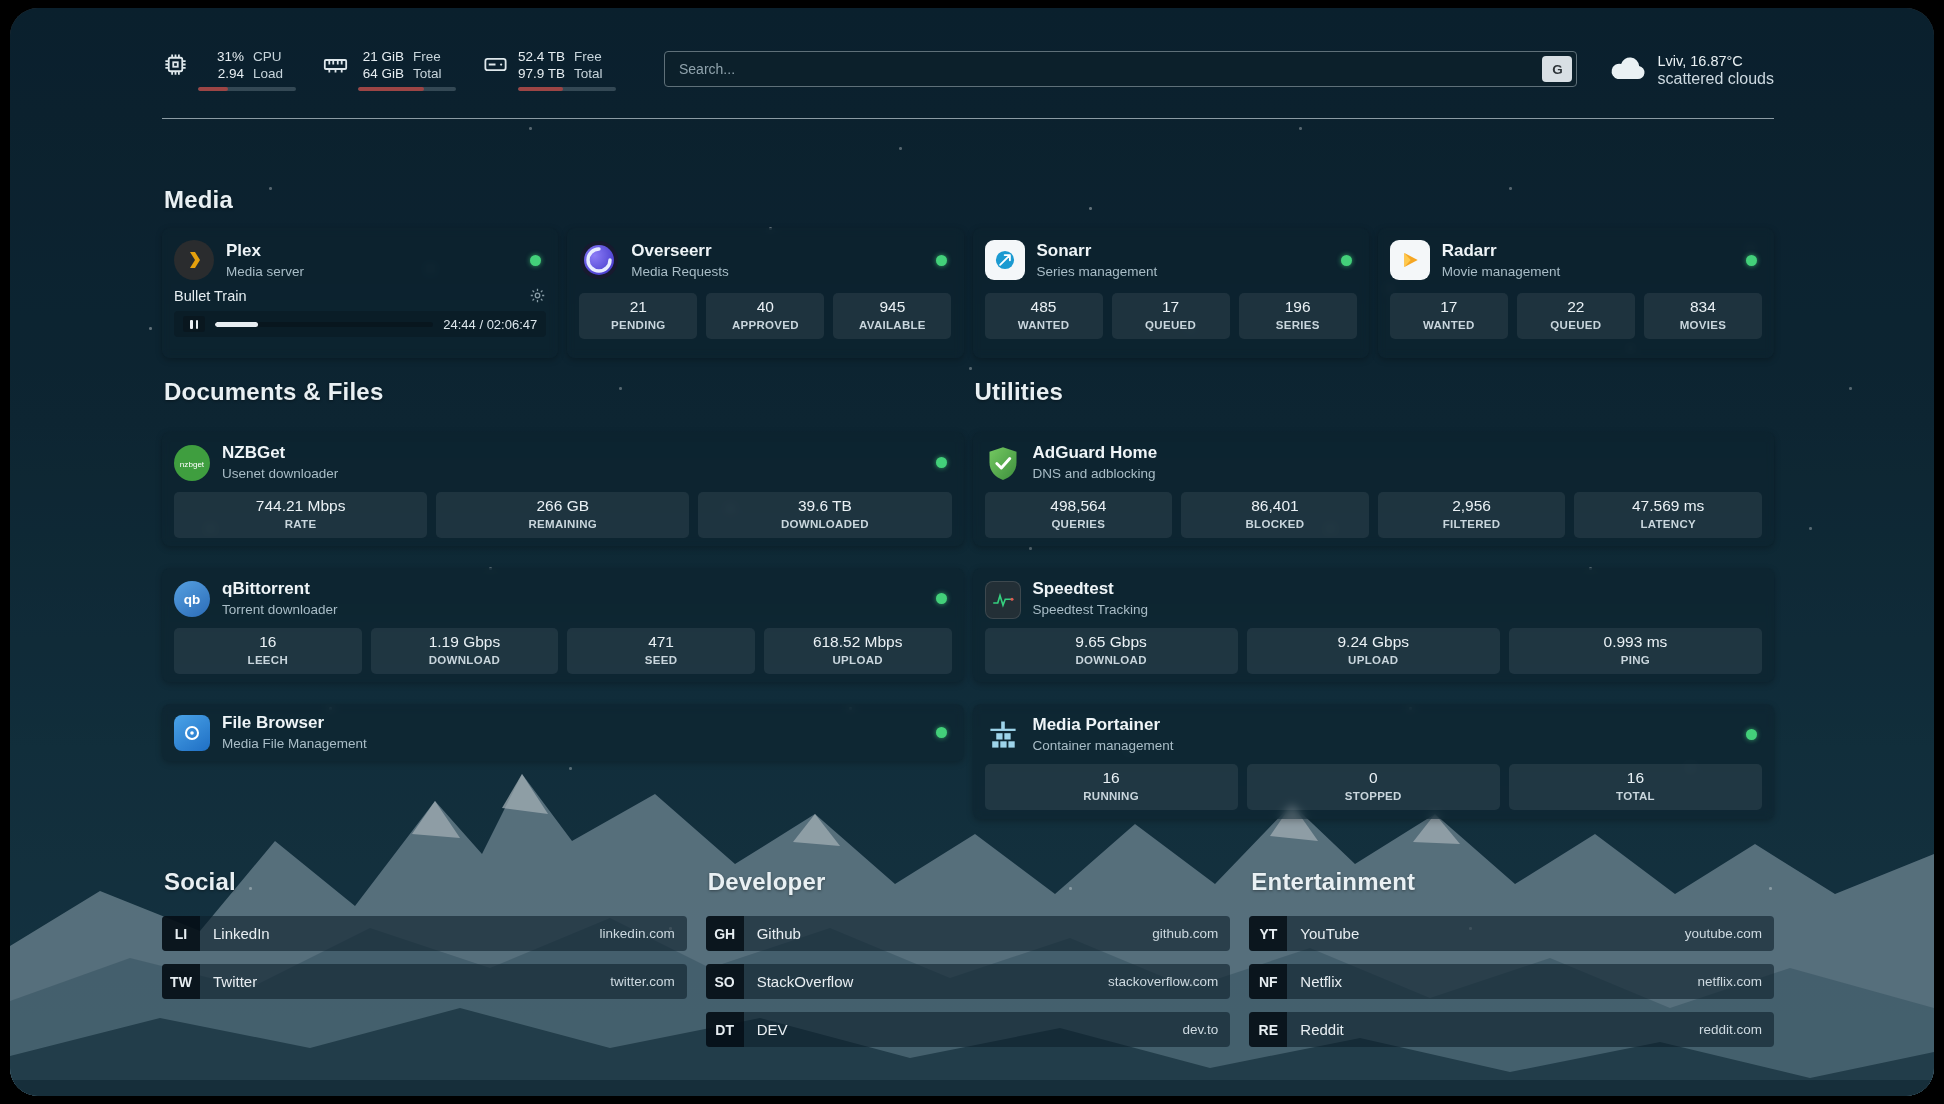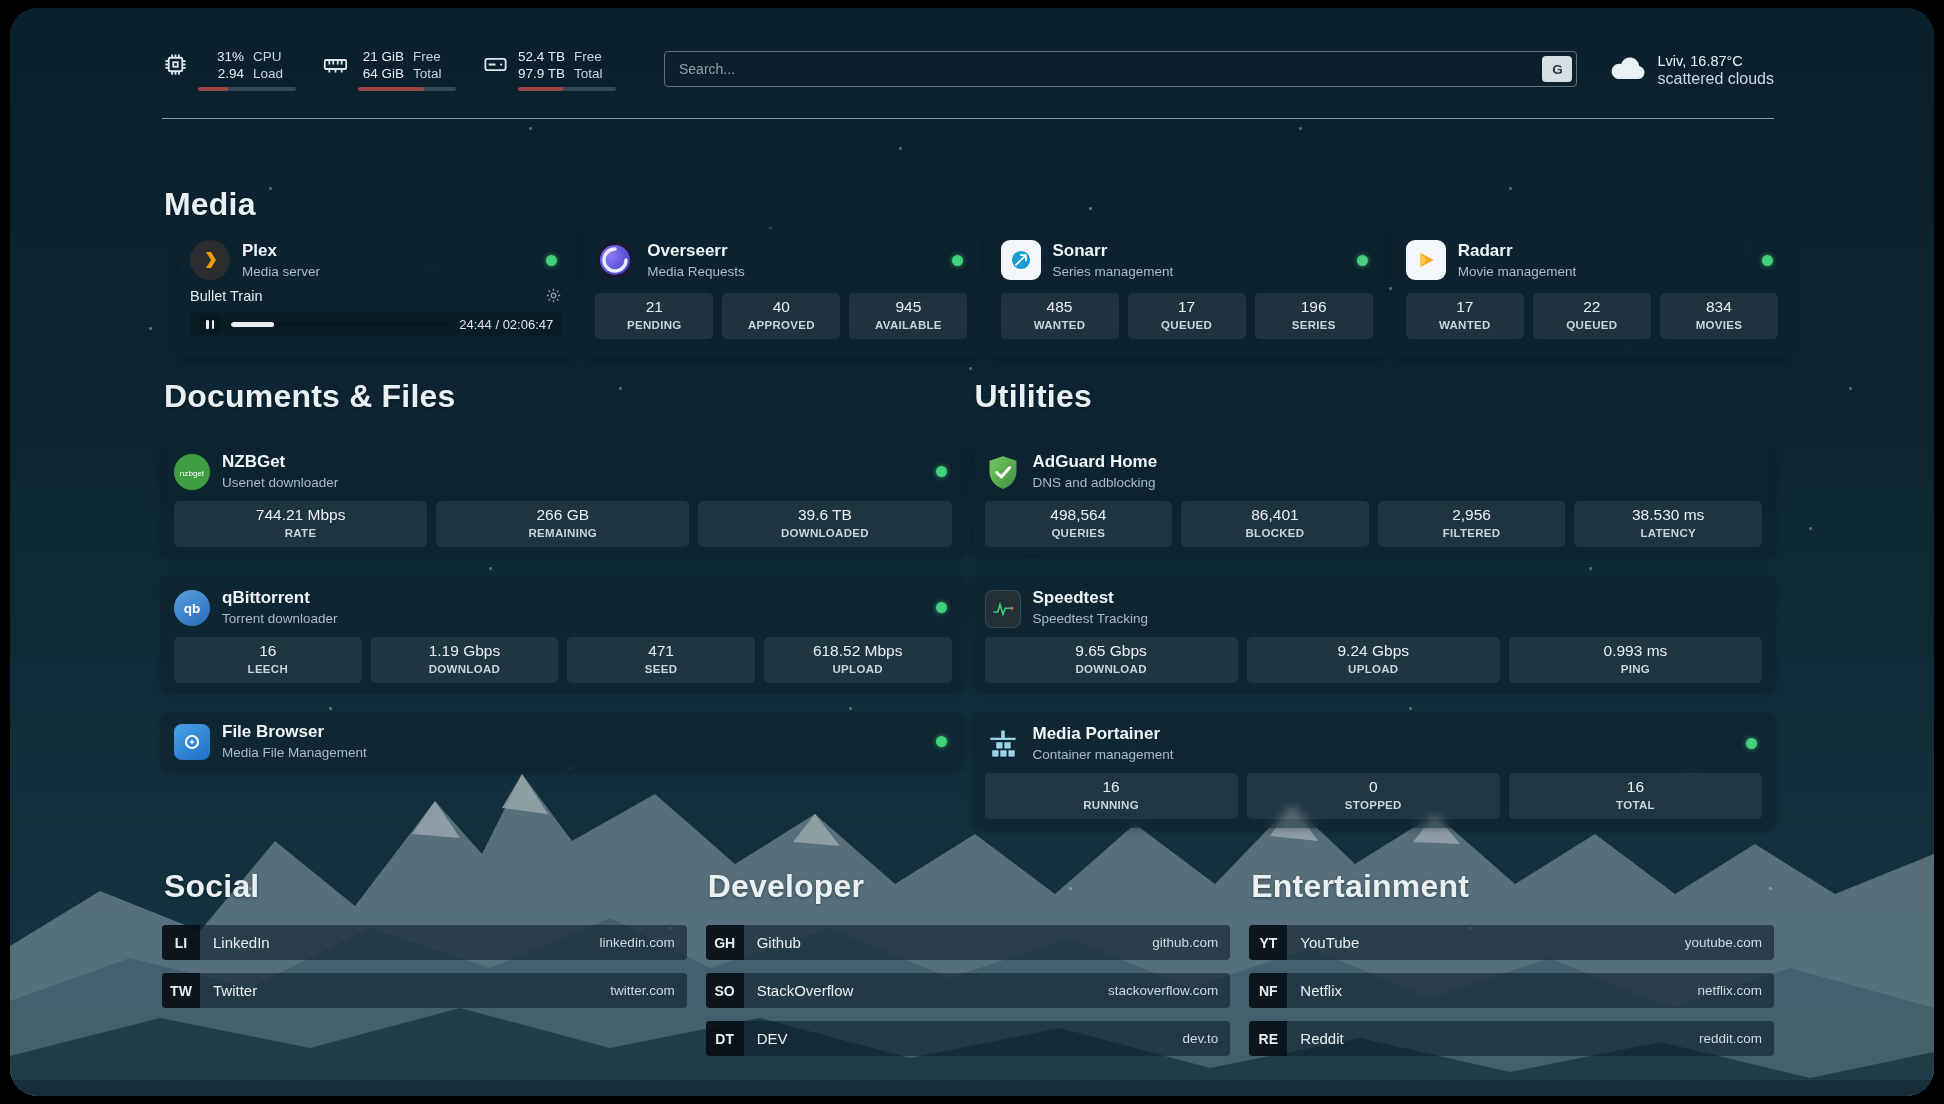--- a/index.html
+++ b/index.html
@@ -59,7 +59,7 @@
   .wcond{font-size:16px;color:#cdd9e0;line-height:17px;}
   .divider{position:absolute;left:152px;top:110px;width:1612px;border-top:1.5px solid rgba(210,222,228,0.65);}
   
-  .sec-title{margin:0;font-size:32px;font-weight:600;color:#e9f0f3;letter-spacing:.2px;text-shadow:0 1px 3px rgba(0,0,0,.4);}
+  .sec-title{margin:0;font-size:24px;font-weight:600;color:#e9f0f3;letter-spacing:.2px;text-shadow:0 1px 3px rgba(0,0,0,.4);}
   .t-media{position:absolute;left:154px;top:178px;}
   .media-grid{position:absolute;left:168px;top:220px;width:1612px;display:grid;grid-template-columns:repeat(4,1fr);gap:9px;}
   .cols{position:absolute;left:152px;top:370px;width:1612px;display:grid;grid-template-columns:1fr 1fr;gap:9px;align-items:start;}

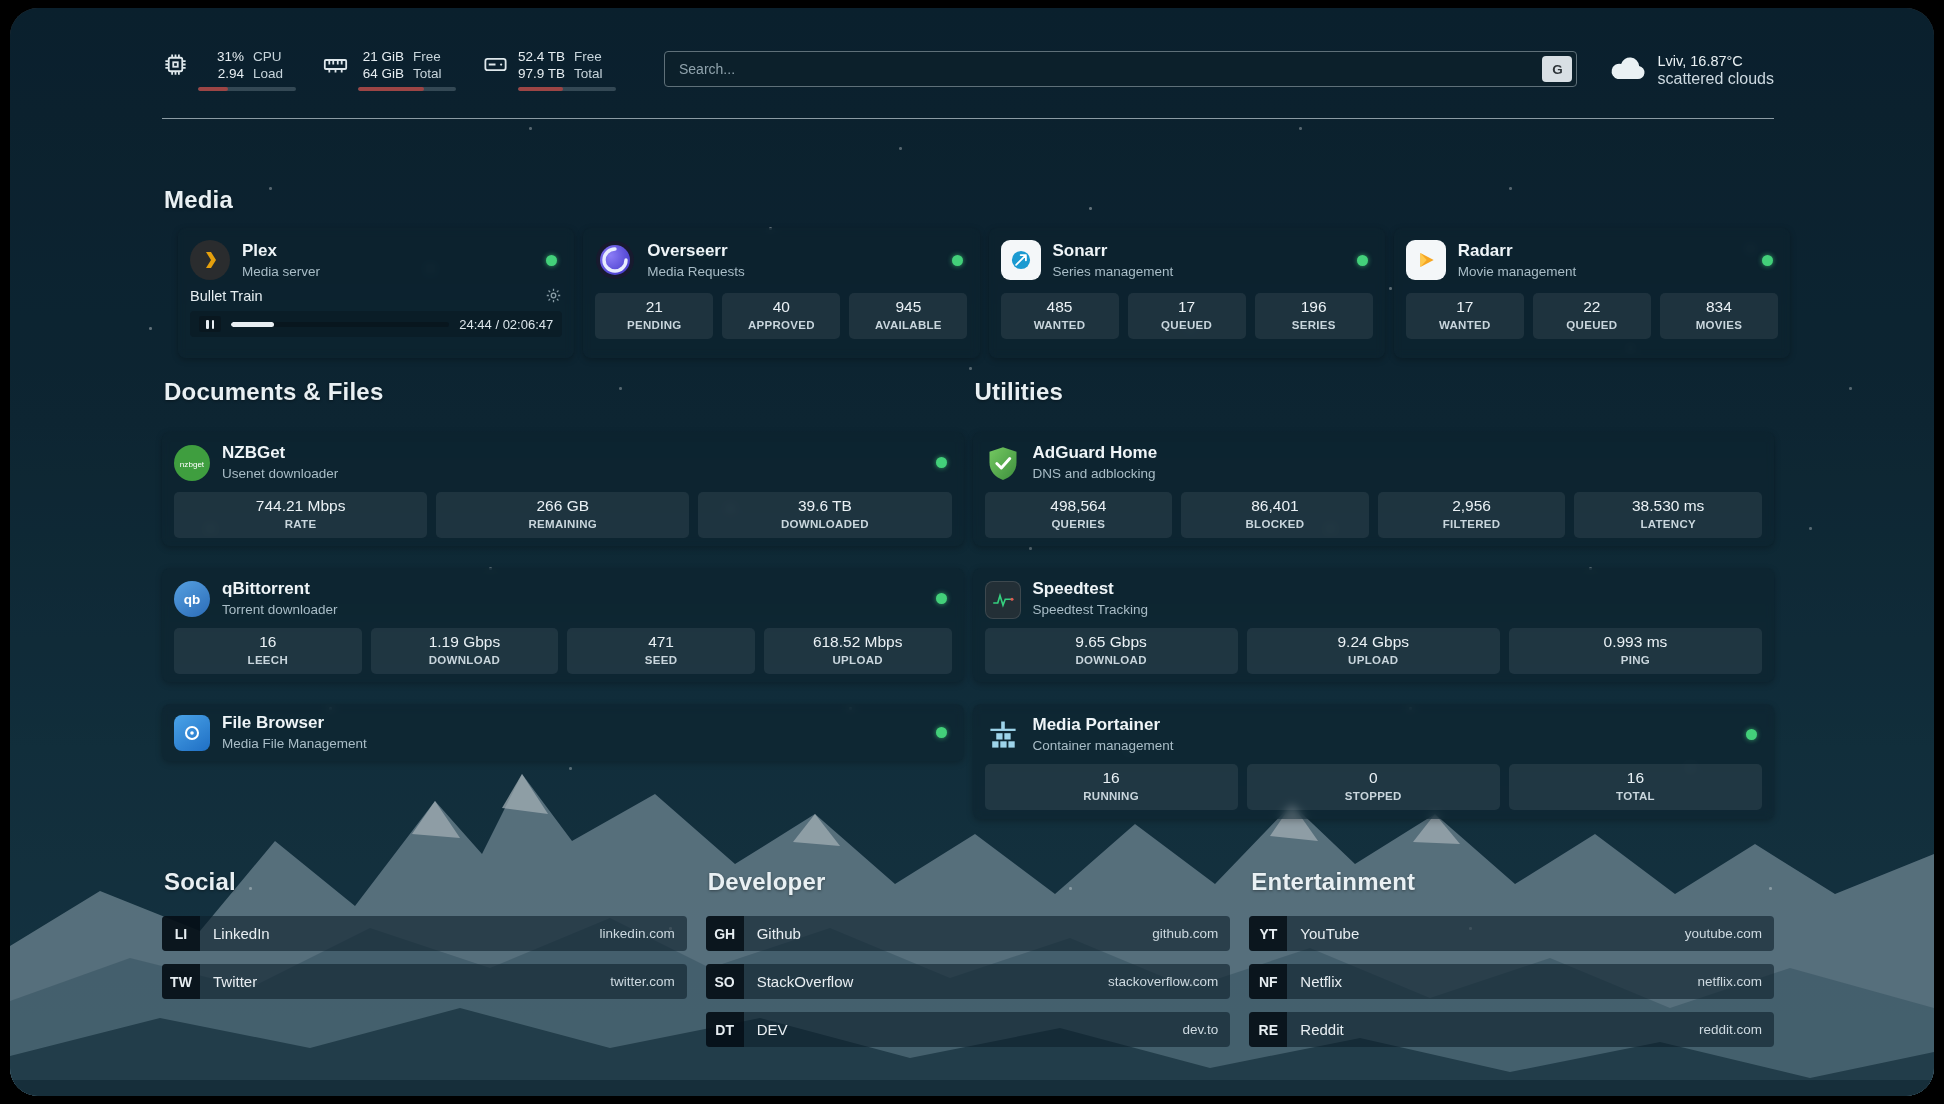--- a/index.html
+++ b/index.html
@@ -61,7 +61,7 @@
   
   .sec-title{margin:0;font-size:24px;font-weight:600;color:#e9f0f3;letter-spacing:.2px;text-shadow:0 1px 3px rgba(0,0,0,.4);}
   .t-media{position:absolute;left:154px;top:178px;}
-  .media-grid{position:absolute;left:168px;top:220px;width:1612px;display:grid;grid-template-columns:repeat(4,1fr);gap:9px;}
+  .media-grid{position:absolute;left:152px;top:220px;width:1612px;display:grid;grid-template-columns:repeat(4,1fr);gap:9px;}
   .cols{position:absolute;left:152px;top:370px;width:1612px;display:grid;grid-template-columns:1fr 1fr;gap:9px;align-items:start;}
   .col .sec-title{margin:0 0 26px 2px;}
   

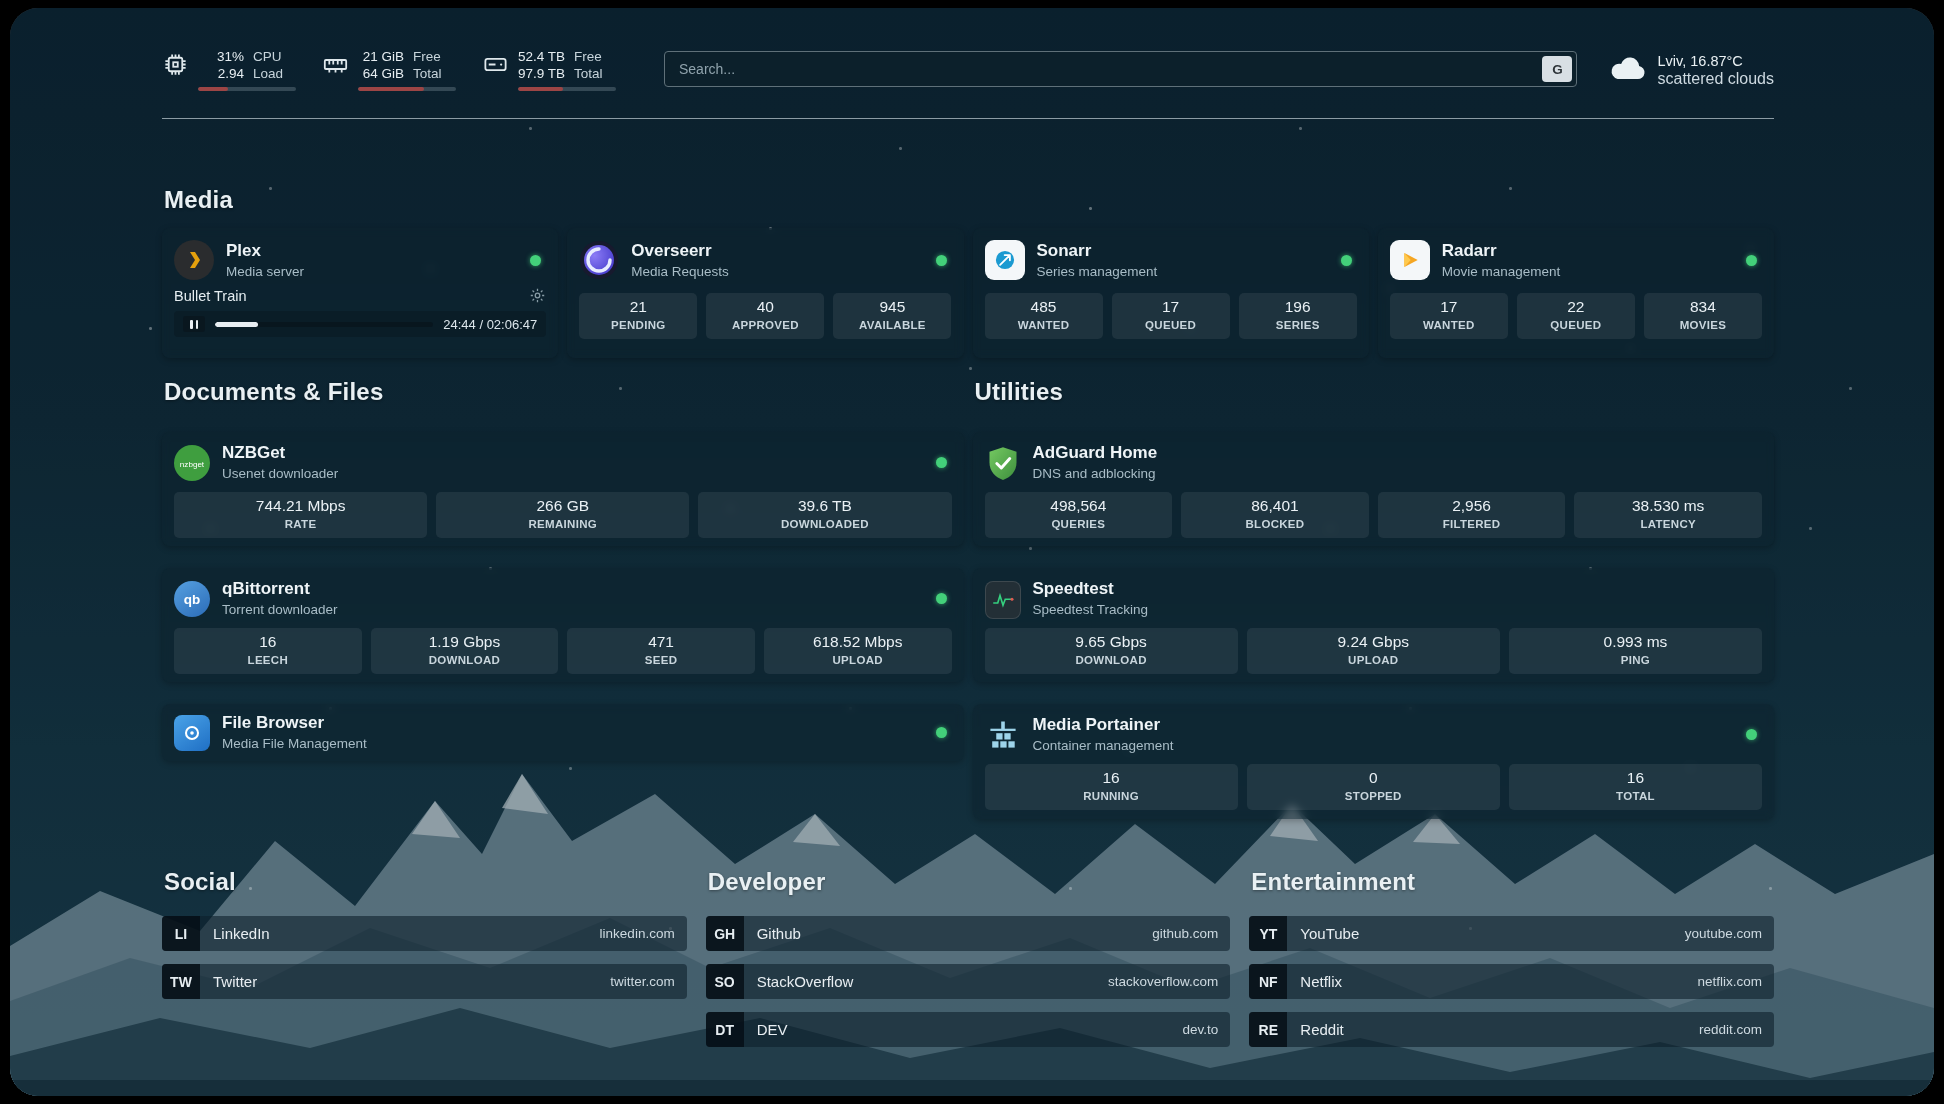--- a/index.html
+++ b/index.html
@@ -486,7 +486,7 @@
             <div class="stat-label">FILTERED</div>
           </div>
           <div class="stat">
-            <div class="stat-value">38.530 ms</div>
+            <div class="stat-value">47.569 ms</div>
             <div class="stat-label">LATENCY</div>
           </div>
         </div>

